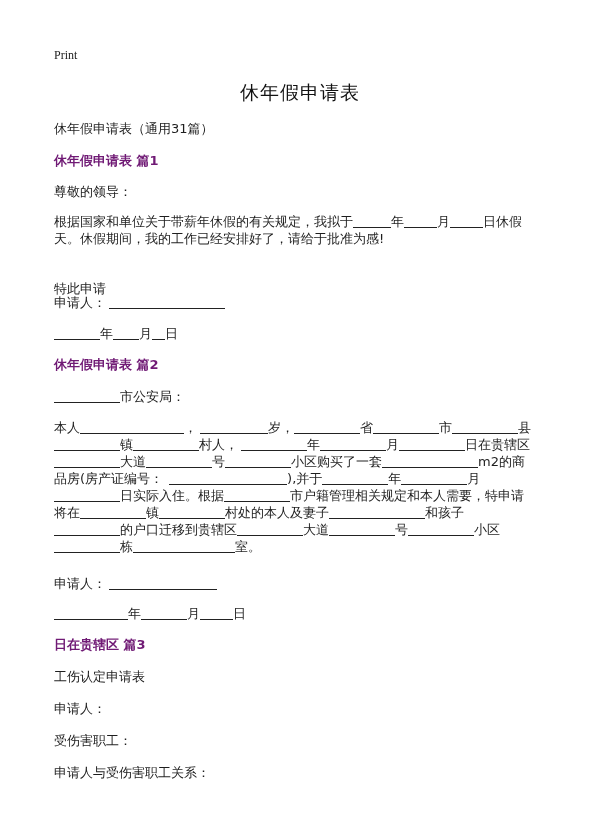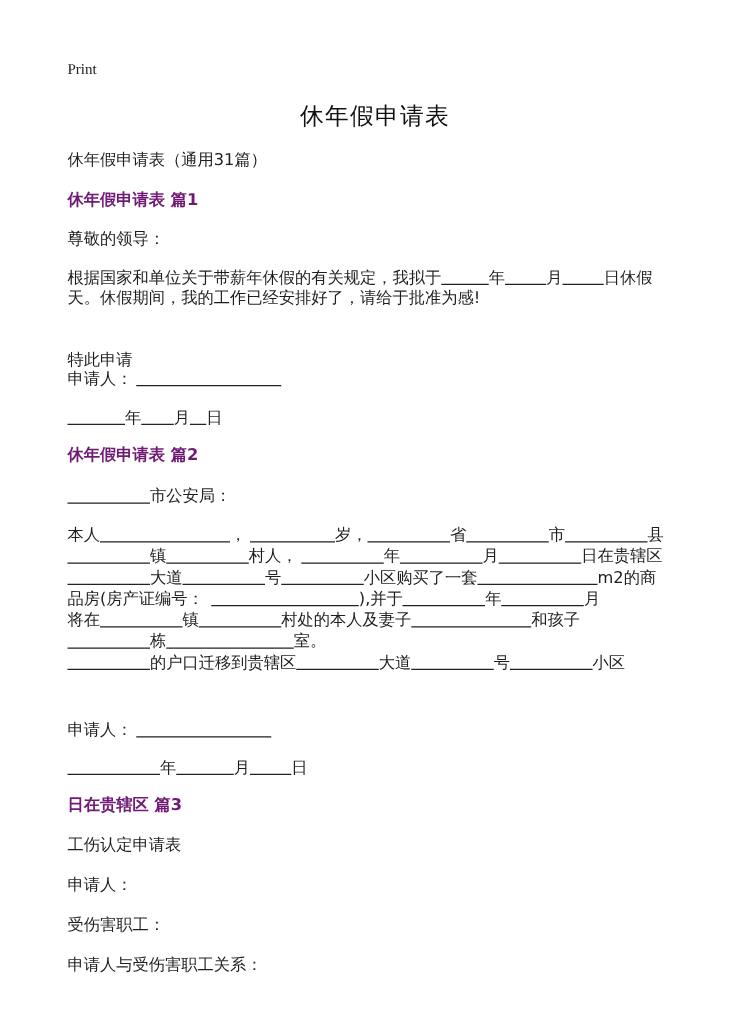--- a/index.html
+++ b/index.html
@@ -130,6 +130,9 @@
       <span>品房(房产证编号：</span><span class="blank" style="width:118px;margin-left:6px"></span><span>),并于</span><span class="blank" style="width:66px"></span><span>年</span><span class="blank" style="width:66px"></span><span>月</span>
     </div>
     <div class="row">
+      <span class="blank" style="width:66px"></span><span>日实际入住。根据</span><span class="blank" style="width:66px"></span><span>市户籍管理相关规定和本人需要，特申请</span>
+    </div>
+    <div class="row">
       <span>将在</span><span class="blank" style="width:66px"></span><span>镇</span><span class="blank" style="width:66px"></span><span>村处的本人及妻子</span><span class="blank" style="width:96px"></span><span>和孩子</span>
     </div>
     <div class="row">

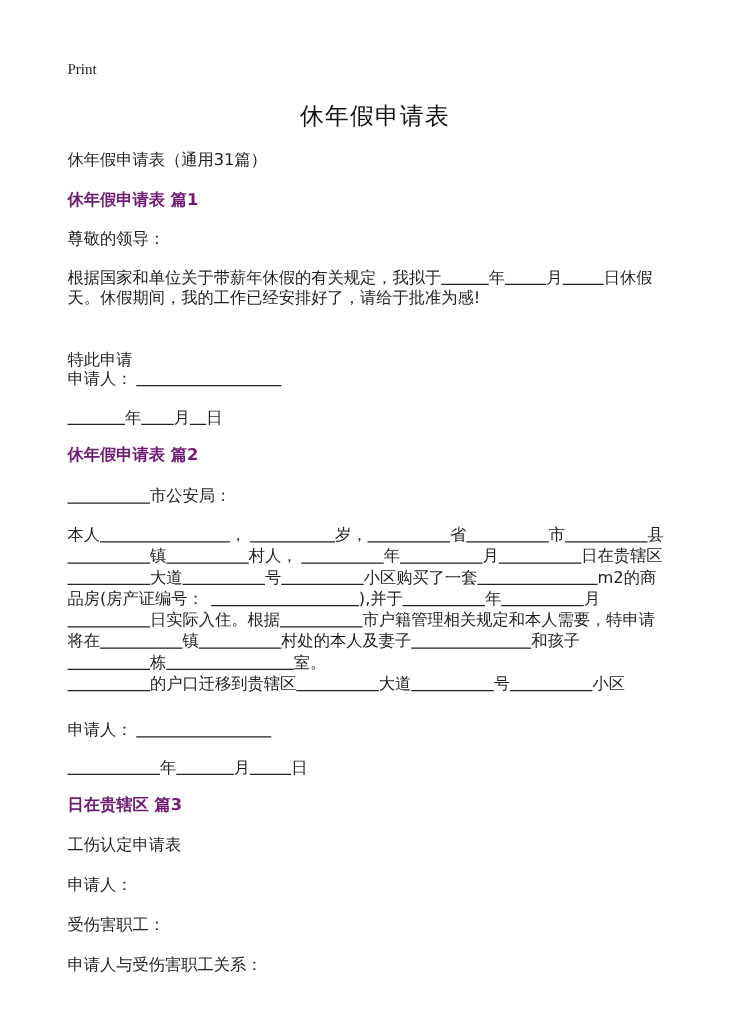--- a/index.html
+++ b/index.html
@@ -136,10 +136,10 @@
       <span>将在</span><span class="blank" style="width:66px"></span><span>镇</span><span class="blank" style="width:66px"></span><span>村处的本人及妻子</span><span class="blank" style="width:96px"></span><span>和孩子</span>
     </div>
     <div class="row">
-      <span class="blank" style="width:66px"></span><span>栋</span><span class="blank" style="width:102px"></span><span>室。</span>
+      <span class="blank" style="width:66px"></span><span>的户口迁移到贵辖区</span><span class="blank" style="width:66px"></span><span>大道</span><span class="blank" style="width:66px"></span><span>号</span><span class="blank" style="width:66px"></span><span>小区</span>
     </div>
     <div class="row">
-      <span class="blank" style="width:66px"></span><span>的户口迁移到贵辖区</span><span class="blank" style="width:66px"></span><span>大道</span><span class="blank" style="width:66px"></span><span>号</span><span class="blank" style="width:66px"></span><span>小区</span>
+      <span class="blank" style="width:66px"></span><span>栋</span><span class="blank" style="width:102px"></span><span>室。</span>
     </div>
   </div>
 

